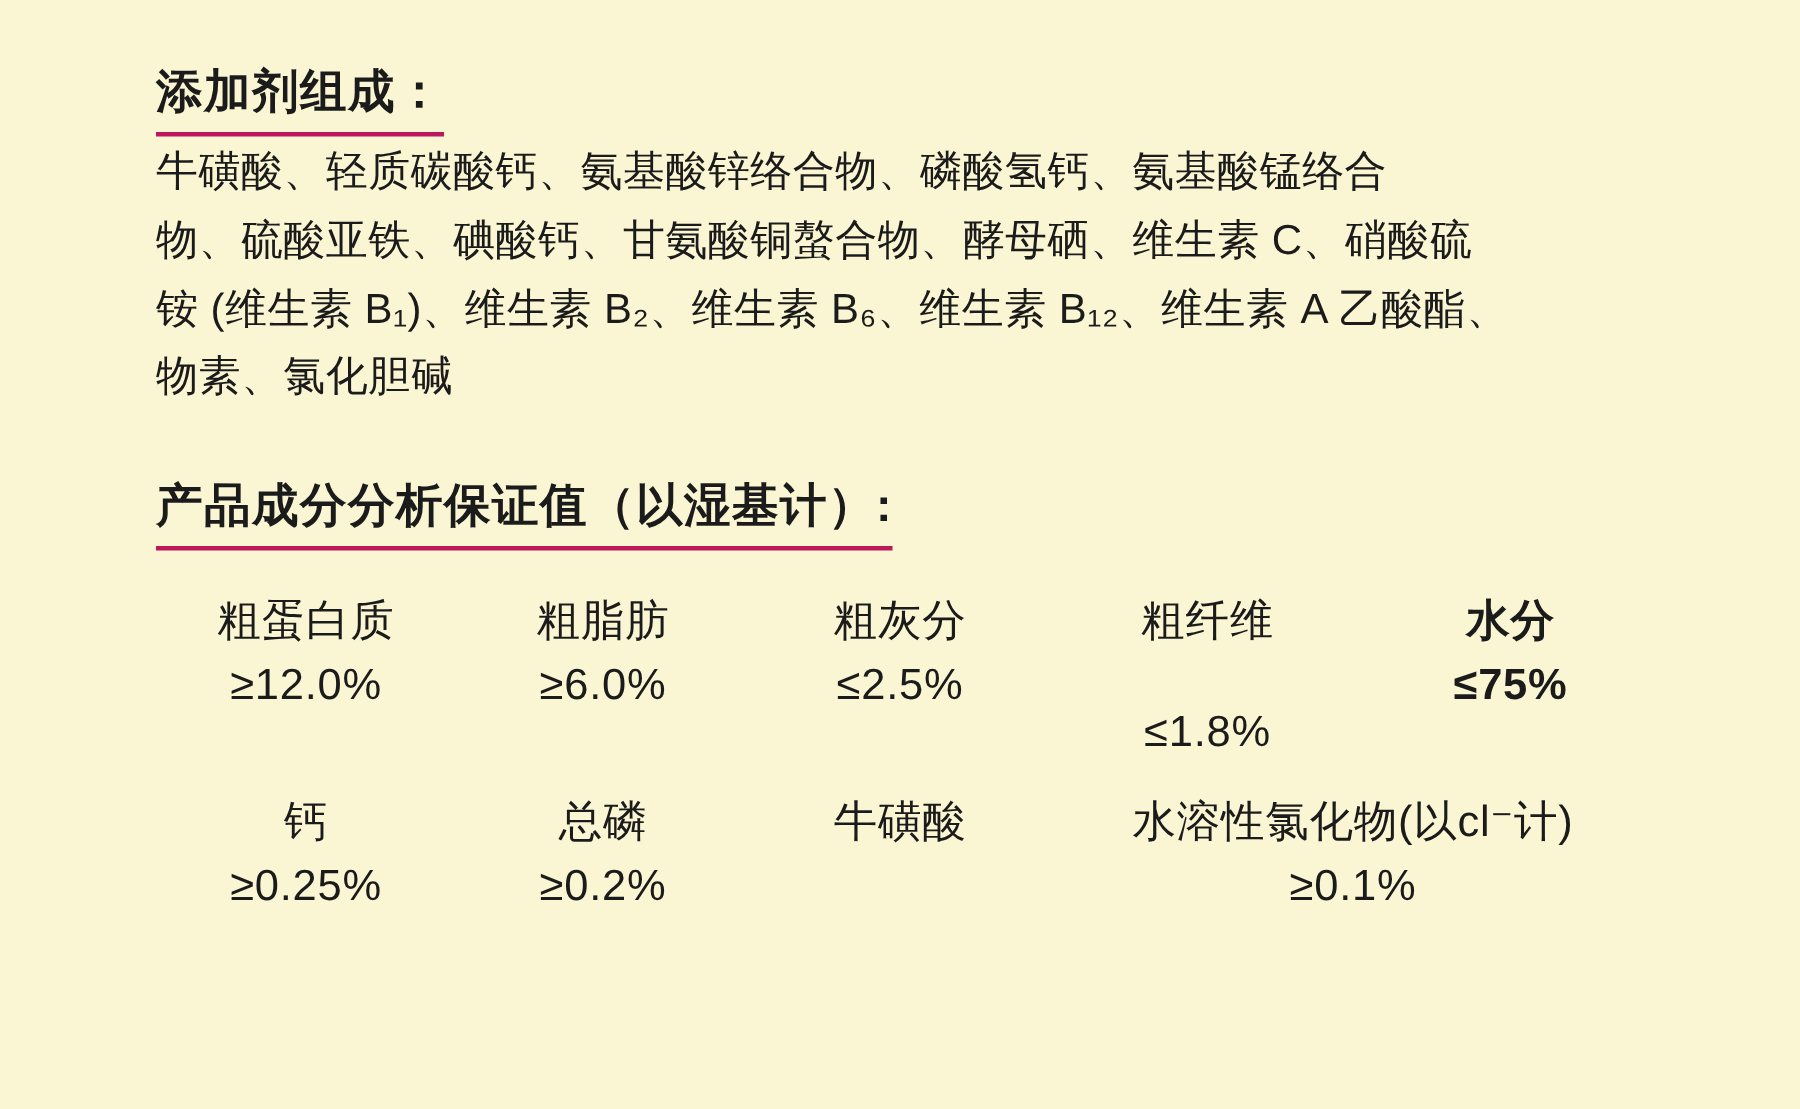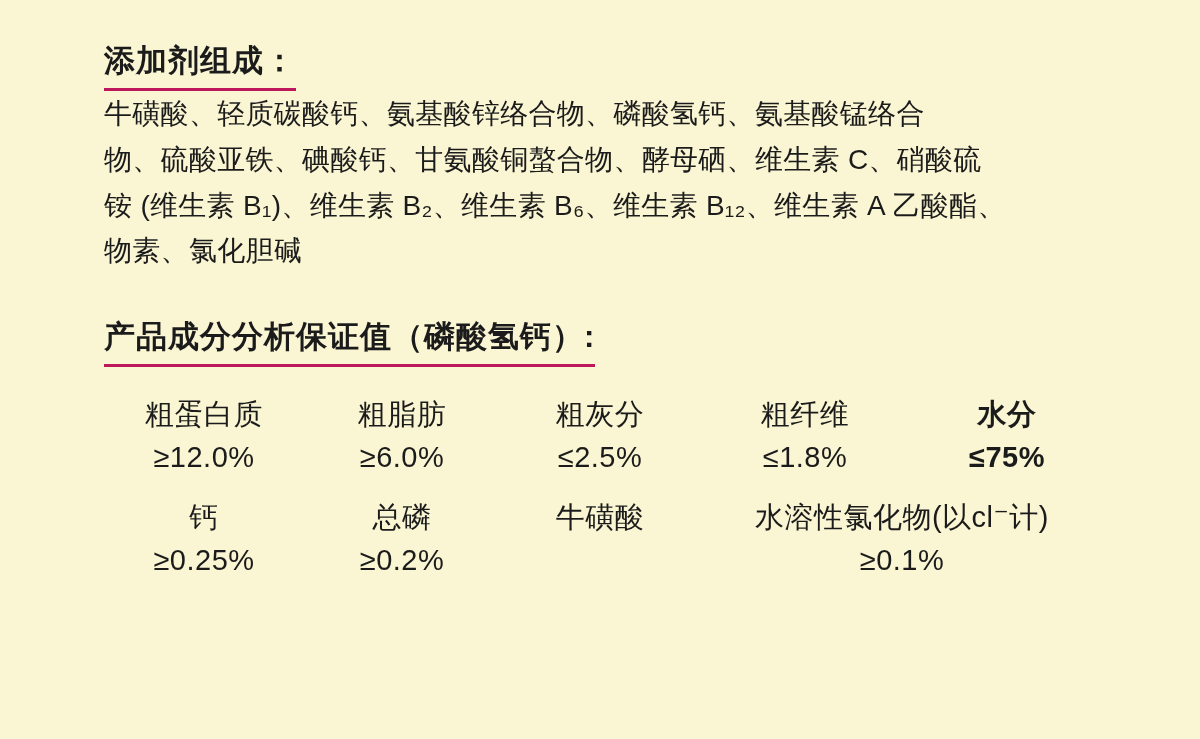--- a/index.html
+++ b/index.html
@@ -101,7 +101,7 @@
   </div>
 
   <div class="guaranteed-title-wrap">
-    <h2 class="section-title">产品成分分析保证值（磷酸氢钙）:</h2>
+    <h2 class="section-title">产品成分分析保证值（以湿基计）:</h2>
 
     <div class="nutrition-table">
 

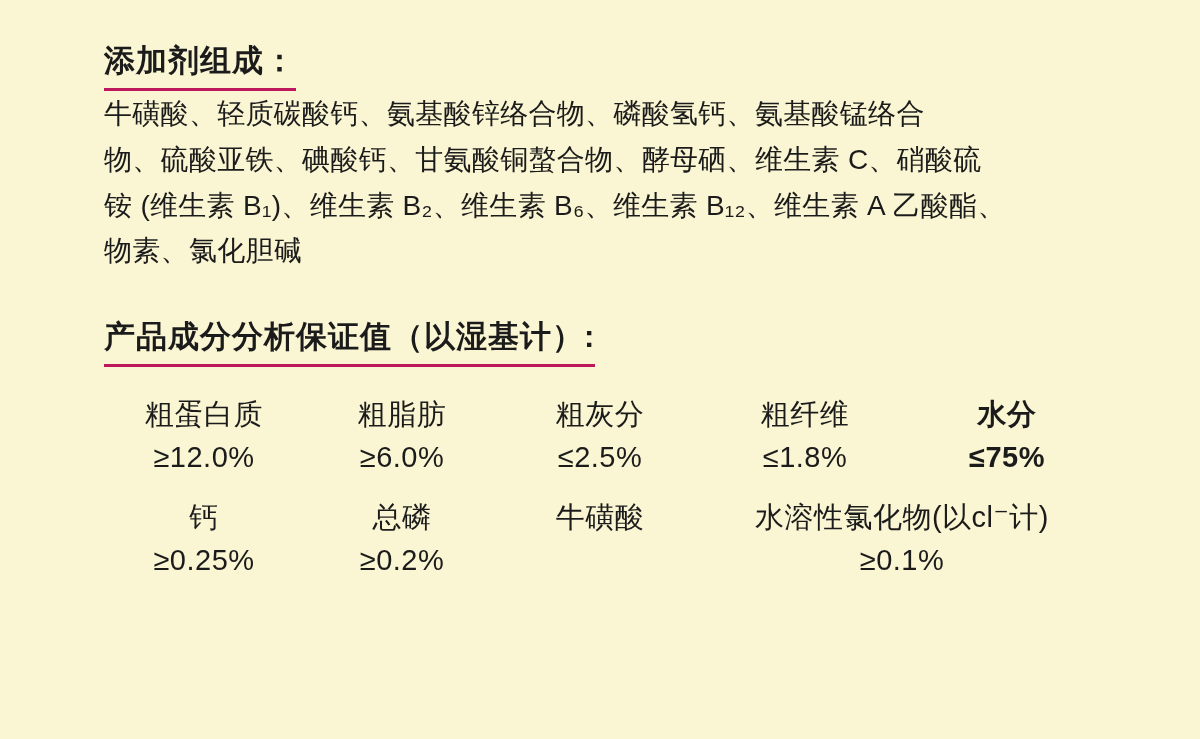--- a/index.html
+++ b/index.html
@@ -77,7 +77,7 @@
   .row1 .c0 { width: 200px; }
   .row1 .c1 { width: 196px; }
   .row1 .c2 { width: 200px; }
-  .row1 .c3 { width: 210px; }
+  .row1 .c3 { width: 210px; gap: 31px; }
   .row1 .c4 { width: 194px; font-weight: bold; }
   
   .row2 .c0 { width: 200px; }

